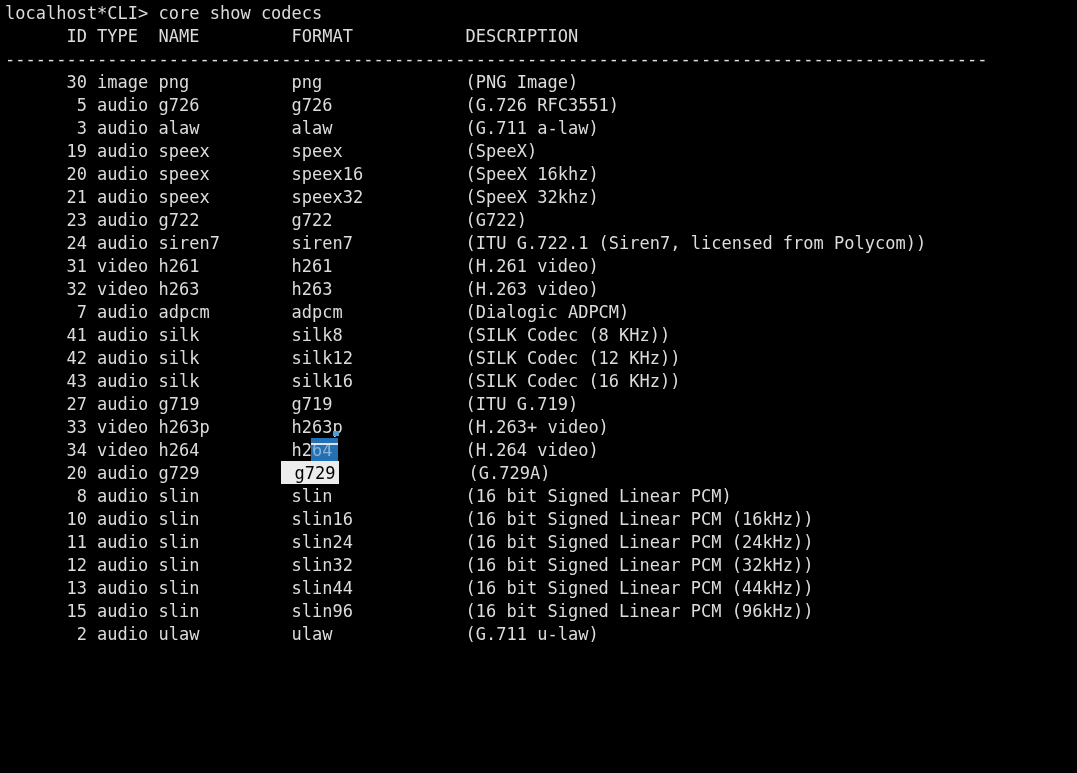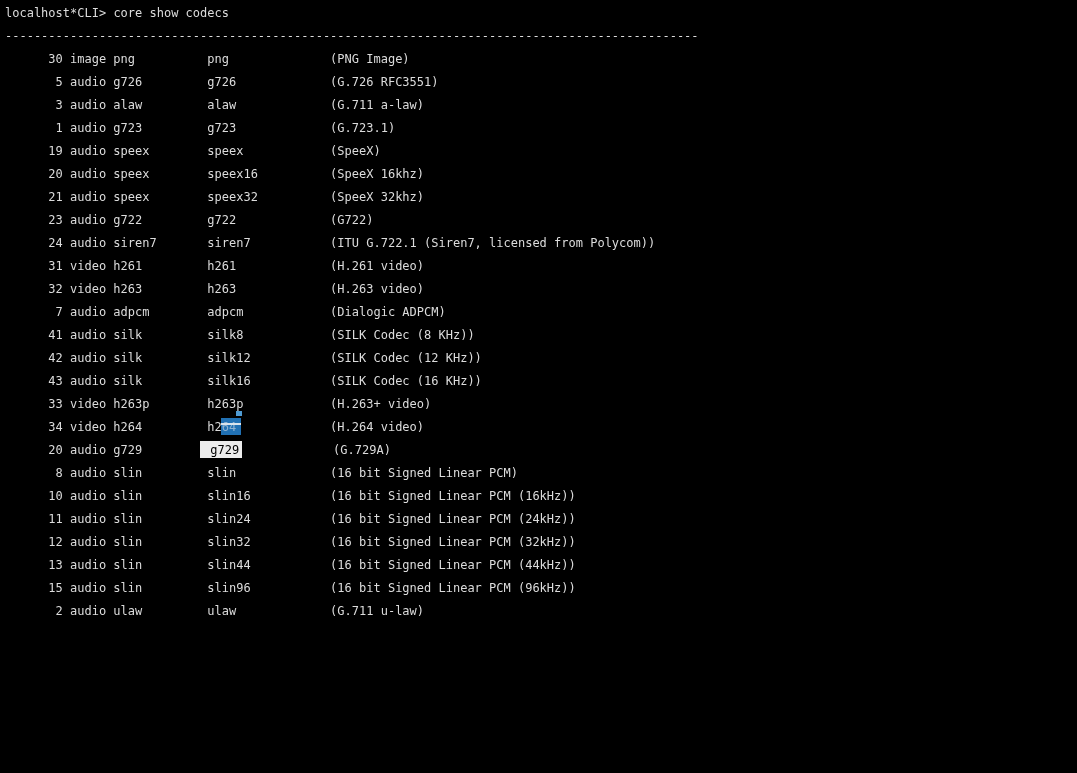--- a/index.html
+++ b/index.html
@@ -15,7 +15,7 @@
     background:var(--bg);
     color:var(--fg);
     font-family:"DejaVu Sans Mono","Liberation Mono",monospace;
-    font-size:12px;
+    font-size:17px;
     line-height:23px;
     padding:2px 0 0 5px;
   }

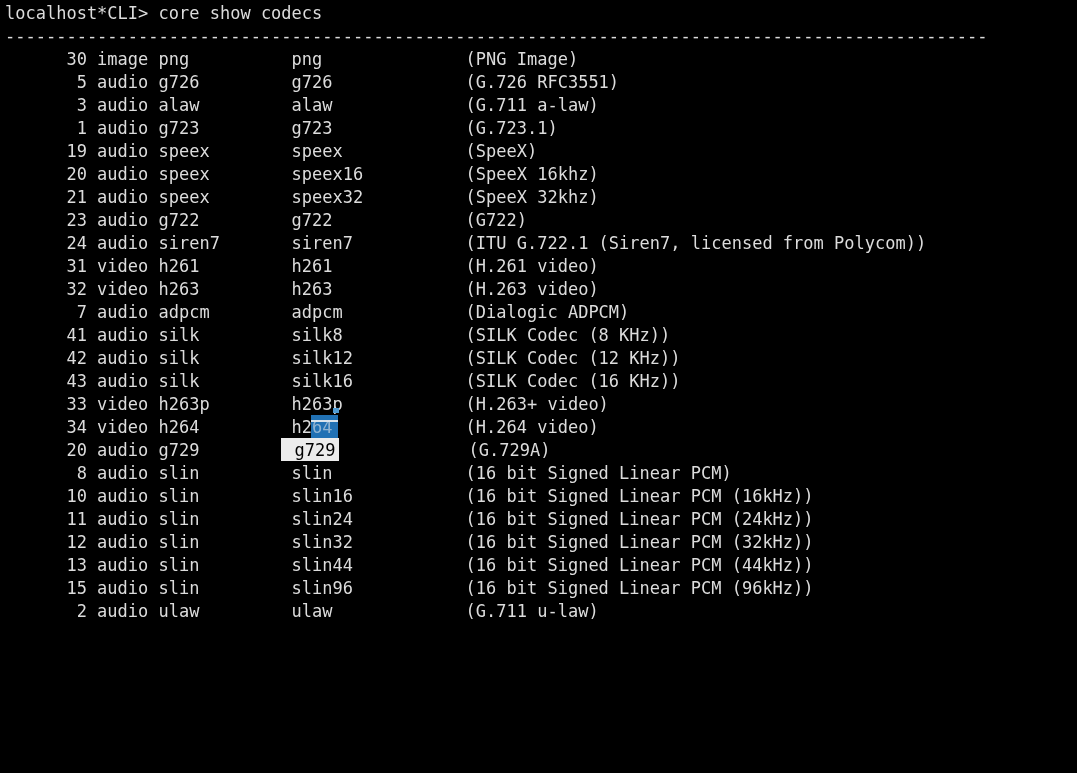--- a/index.html
+++ b/index.html
@@ -47,6 +47,7 @@
 
 <div class="screen">
   <div class="line"><span>localhost*CLI&gt; </span><span>core show codecs</span></div>
+  <div class="line" id="header-line">      ID TYPE  NAME         FORMAT           DESCRIPTION</div>
   <div class="line">------------------------------------------------------------------------------------------------</div>
   <div id="rows">
       <div class="line"><span>      30 image png          png              (PNG Image)</span></div>

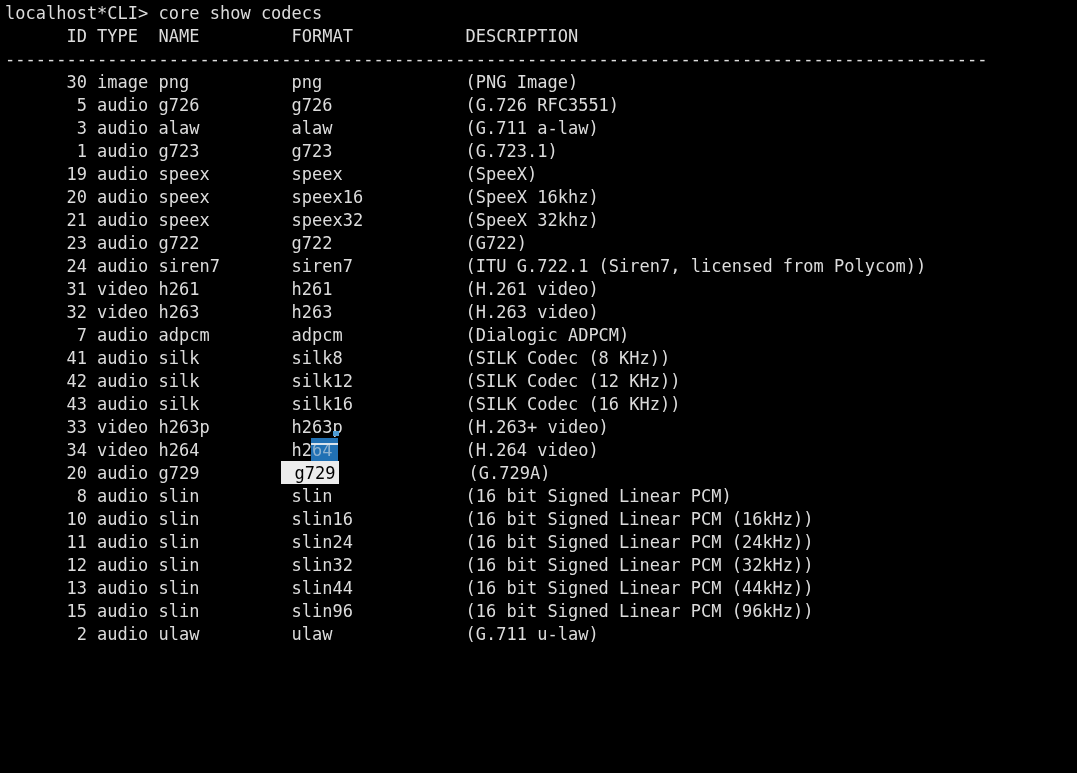--- a/index.html
+++ b/index.html
@@ -53,7 +53,6 @@
       <div class="line"><span>      30 image png          png              (PNG Image)</span></div>
       <div class="line"><span>       5 audio g726         g726             (G.726 RFC3551)</span></div>
       <div class="line"><span>       3 audio alaw         alaw             (G.711 a-law)</span></div>
-      <div class="line"><span>       1 audio g723         g723             (G.723.1)</span></div>
       <div class="line"><span>      19 audio speex        speex            (SpeeX)</span></div>
       <div class="line"><span>      20 audio speex        speex16          (SpeeX 16khz)</span></div>
       <div class="line"><span>      21 audio speex        speex32          (SpeeX 32khz)</span></div>

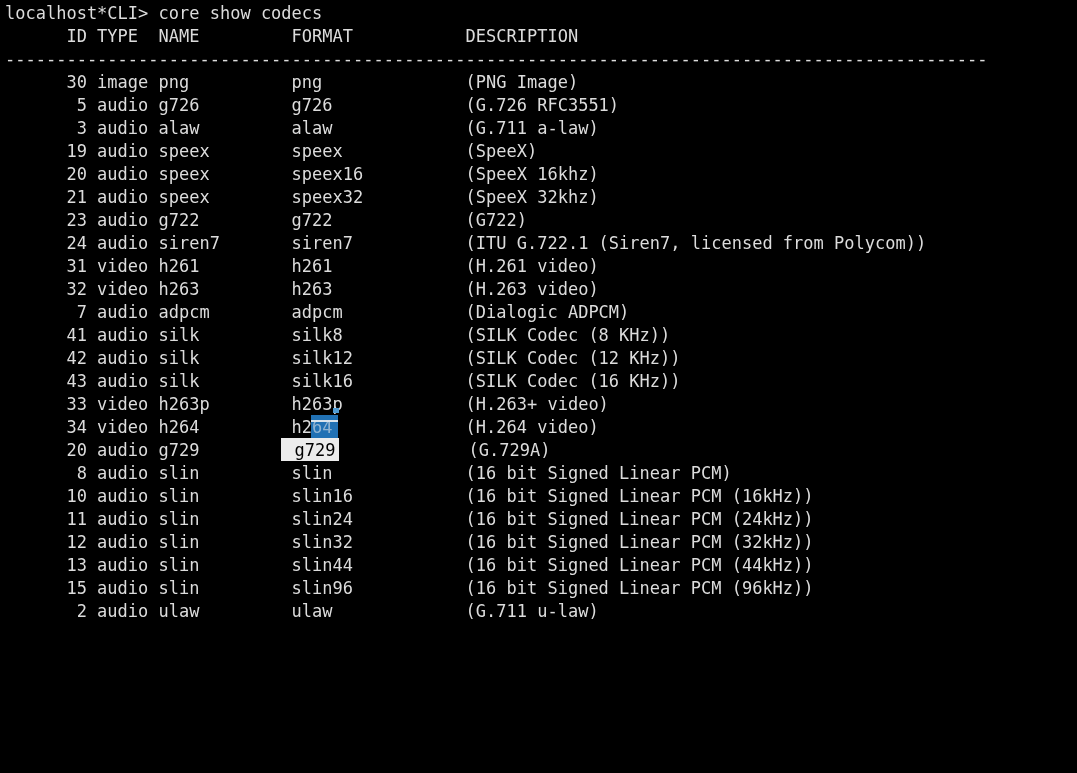--- a/index.html
+++ b/index.html
@@ -64,6 +64,7 @@
       <div class="line"><span>      41 audio silk         silk8            (SILK Codec (8 KHz))</span></div>
       <div class="line"><span>      42 audio silk         silk12           (SILK Codec (12 KHz))</span></div>
       <div class="line"><span>      43 audio silk         silk16           (SILK Codec (16 KHz))</span></div>
+      <div class="line"><span>      27 audio g719         g719             (ITU G.719)</span></div>
       <div class="line"><span>      33 video h263p        h263p            (H.263+ video)</span></div>
       <div class="line"><span>      34 video h264         h2</span><span class="sel">64</span><span>             (H.264 video)</span></div>
       <div class="line"><span>      20 audio g729        </span><span class="match"> g729</span><span>             (G.729A)</span></div>

